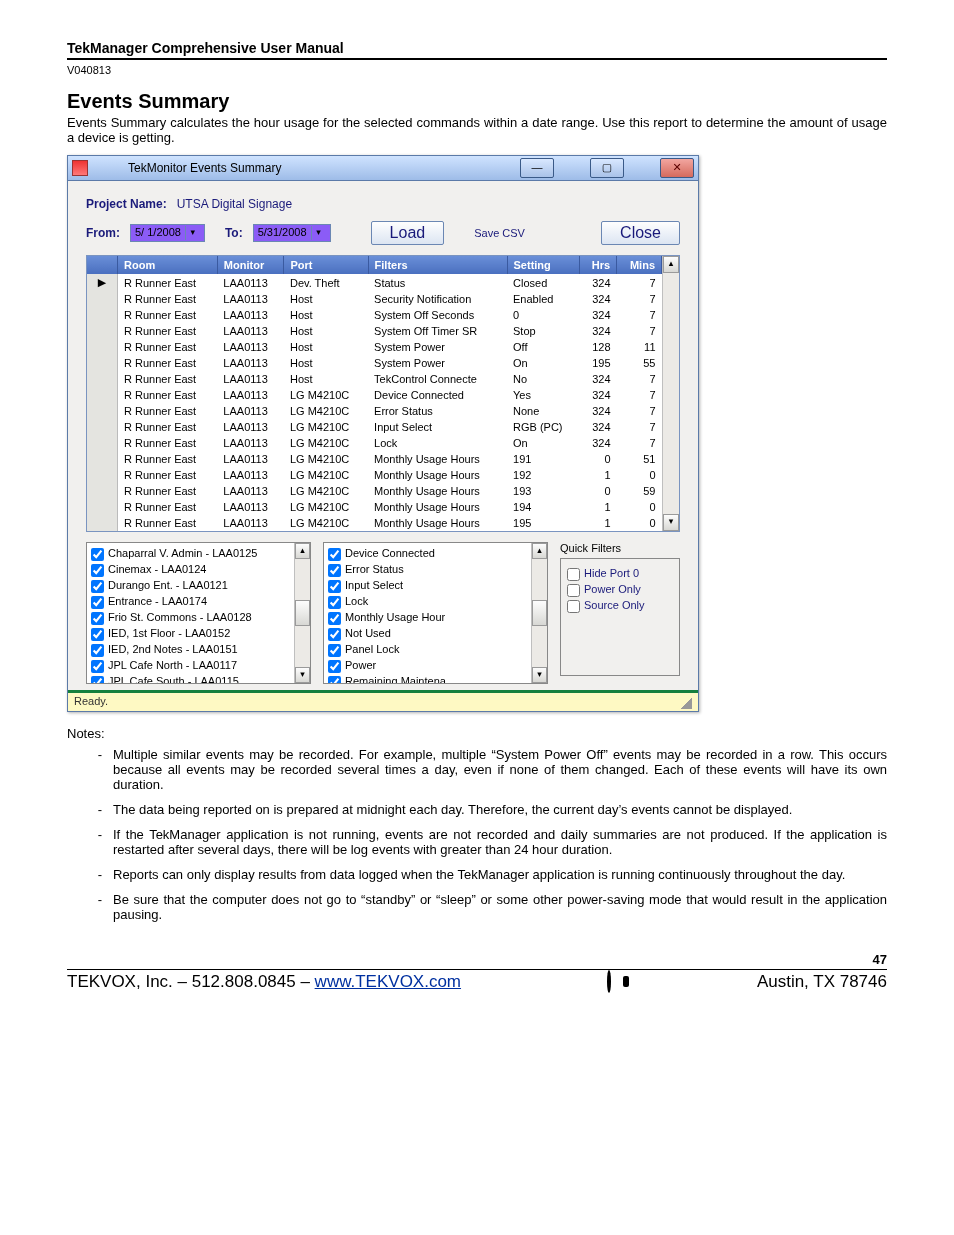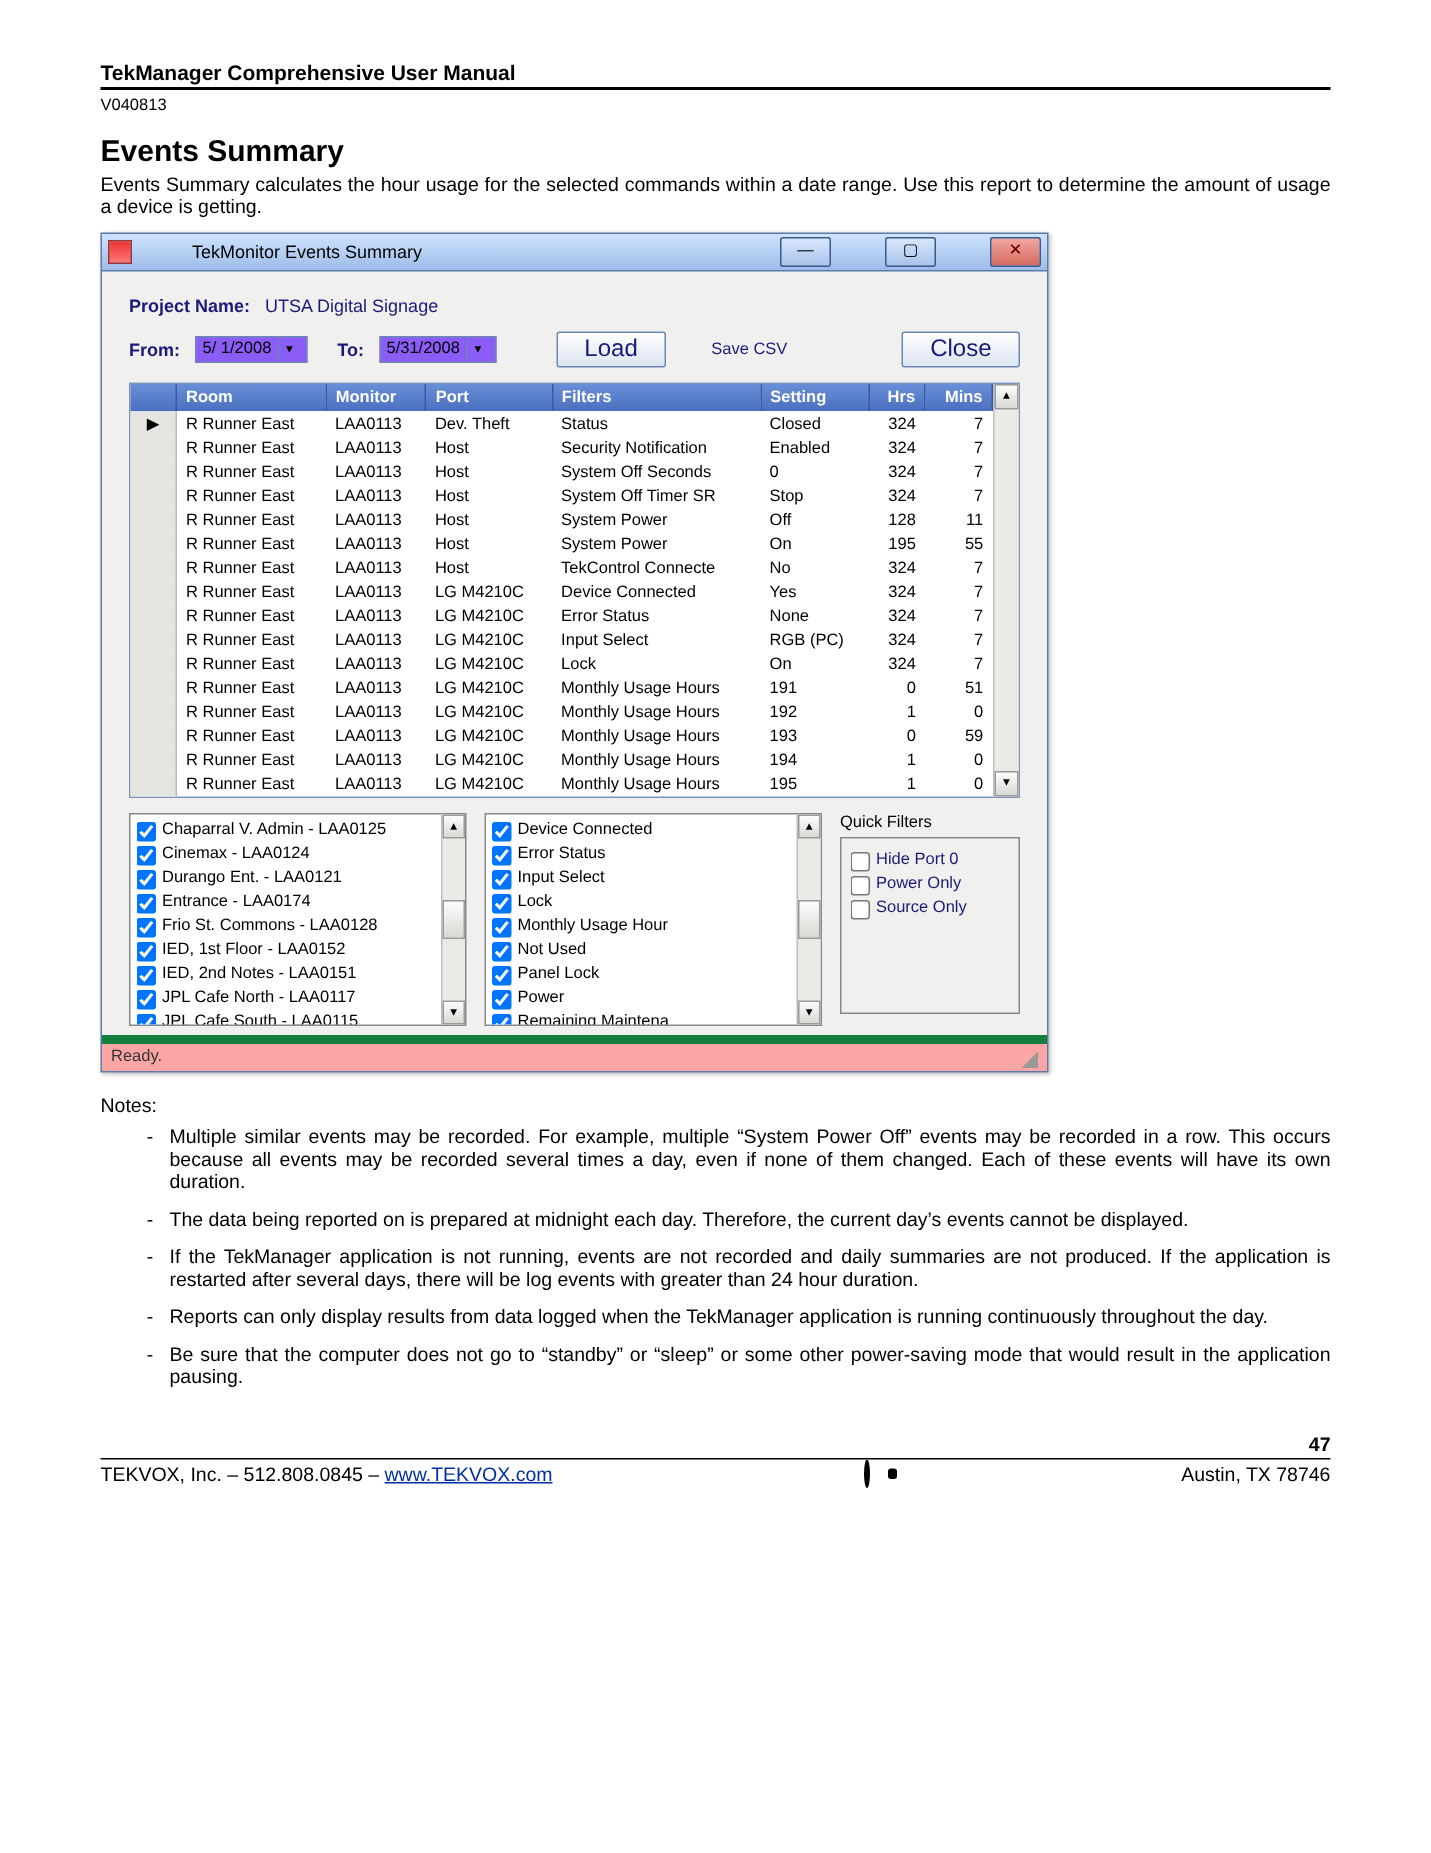--- a/index.html
+++ b/index.html
@@ -203,12 +203,12 @@
   }
   .qf-box .chk { color:#1a1a7a; font-family:"Comic Sans MS",cursive,sans-serif;}
   .statusbar {
-    border-top:6px solid #15803d;
+    border-top:3px solid #15803d;
     padding:2px 6px;
     font-family: Tahoma, Arial, sans-serif;
     font-size:11px;
     color:#333;
-    background:#fca5a5;
+    background:#fef9c3;
     display:flex;
     justify-content:space-between;
   }

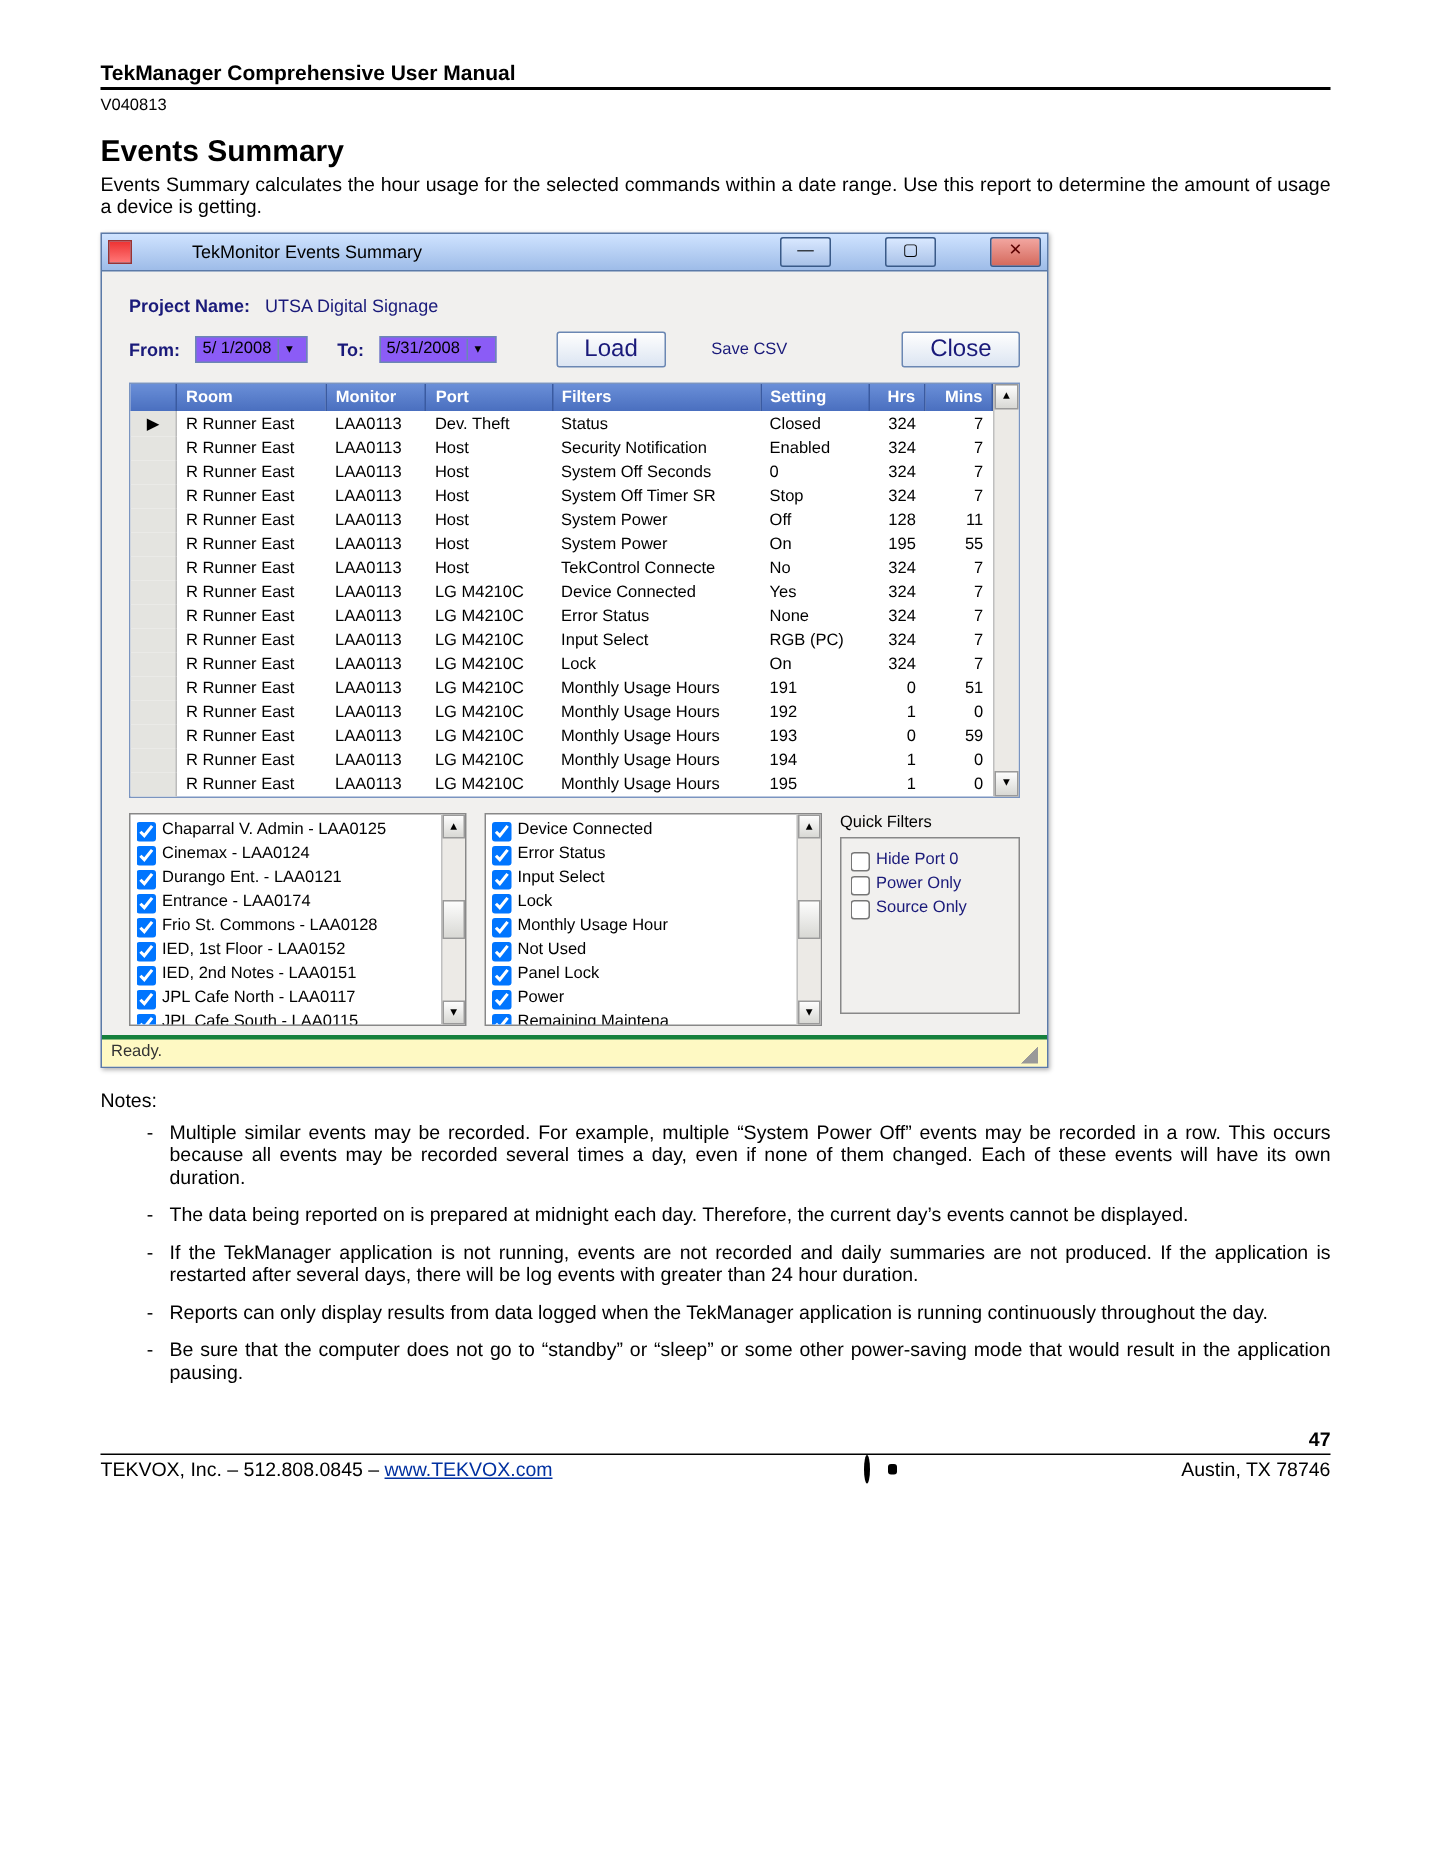--- a/index.html
+++ b/index.html
@@ -225,7 +225,7 @@
   .footer {
     border-top:1px solid #000;
     margin-top:2px; padding-top:2px;
-    font-size:13px;
+    font-size:17px;
     display:flex;
     align-items:center;
     justify-content:space-between;

